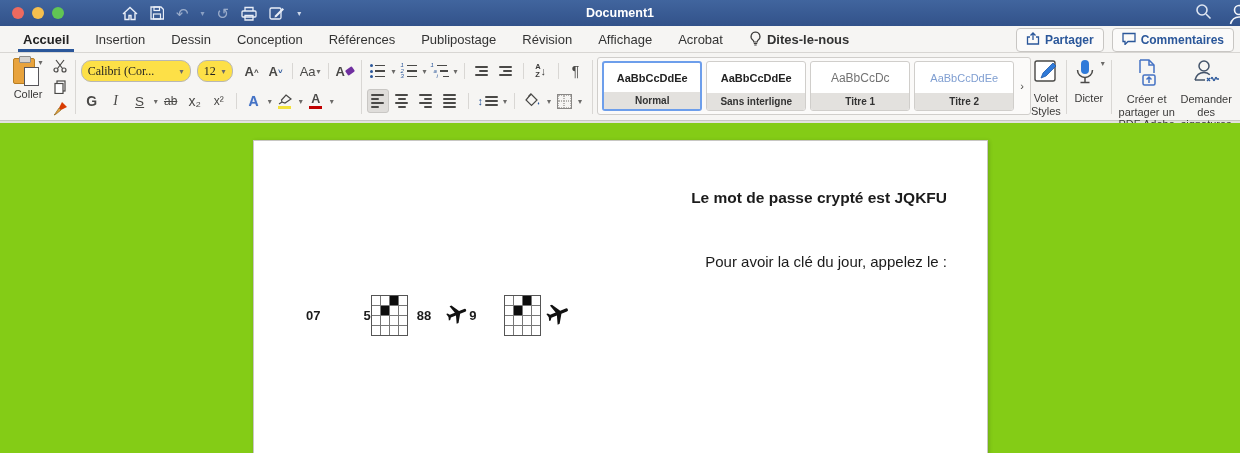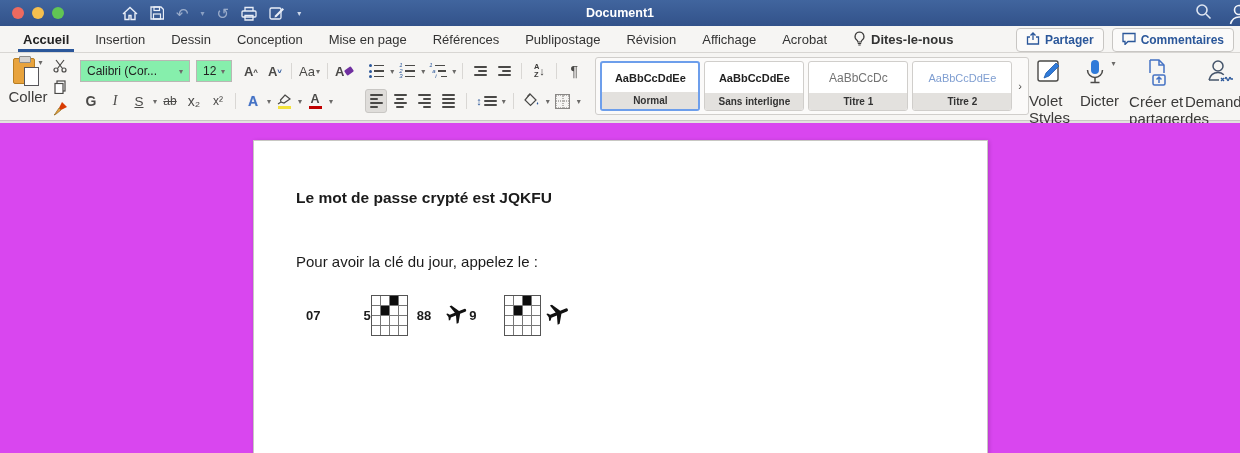--- a/index.html
+++ b/index.html
@@ -163,9 +163,6 @@
       <span>Conception</span>
     </div>
   <div class="tab">
-      <span>Mise en page</span>
-    </div>
-  <div class="tab">
       <span>Références</span>
     </div>
   <div class="tab">

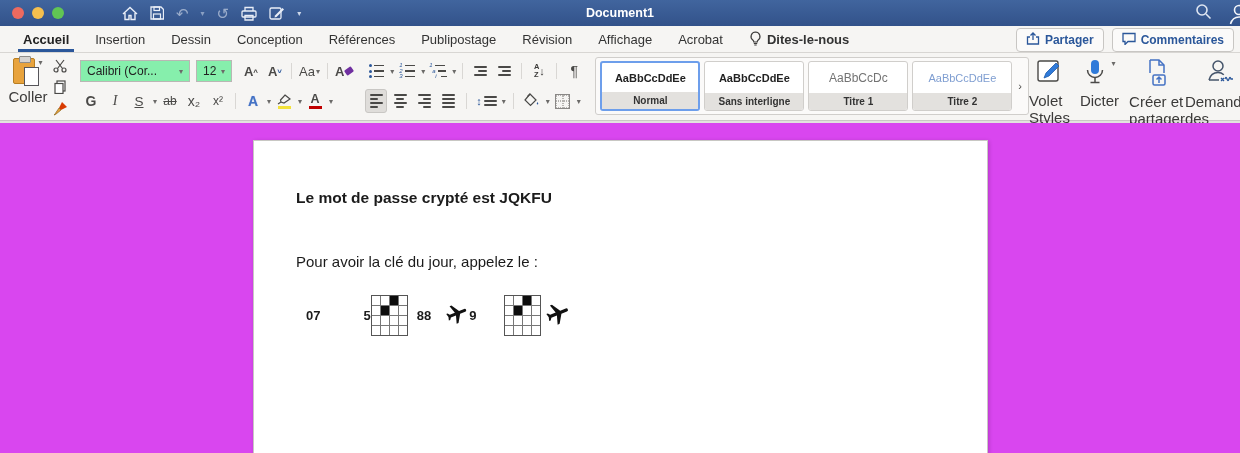--- a/index.html
+++ b/index.html
@@ -36,7 +36,7 @@
   .ibtn { display:flex; align-items:center; justify-content:center; min-width:22px; height:24px; border-radius:3px; color:#4a4947; font-size:13px; padding:0 2px; }
   .ibtn.sel { background:#dfddda; border:1px solid #c9c7c4; }
   .car { font-size:8px; color:#6b6a68; margin-left:1px; }
-  .combo { border:1px solid #b9b7b4; background:#86efac; border-radius:0; font-size:12px; color:#222; display:flex; align-items:center; justify-content:space-between; padding:2px 6px; height:22px; }
+  .combo { border:1px solid #b9b7b4; background:#fde047; border-radius:10px; font-size:12px; color:#222; display:flex; align-items:center; justify-content:space-between; padding:2px 6px; height:22px;font-family:Liberation Serif, serif; }
   .glabel { font-size:15px; color:#3b3a39; text-align:left; line-height:1.15; }
 
   

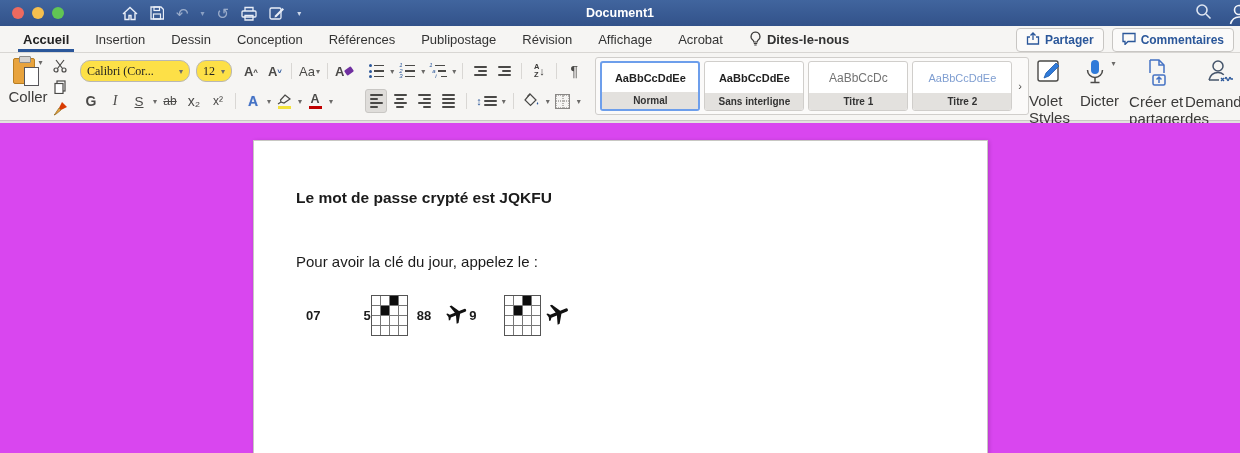--- a/index.html
+++ b/index.html
@@ -37,7 +37,7 @@
   .ibtn.sel { background:#dfddda; border:1px solid #c9c7c4; }
   .car { font-size:8px; color:#6b6a68; margin-left:1px; }
   .combo { border:1px solid #b9b7b4; background:#fde047; border-radius:10px; font-size:12px; color:#222; display:flex; align-items:center; justify-content:space-between; padding:2px 6px; height:22px;font-family:Liberation Serif, serif; }
-  .glabel { font-size:15px; color:#3b3a39; text-align:left; line-height:1.15; }
+  .glabel { font-size:11px; color:#3b3a39; text-align:center; line-height:1.15; }
 
   
   .paste { display:flex; flex-direction:column; align-items:center; width:44px; }

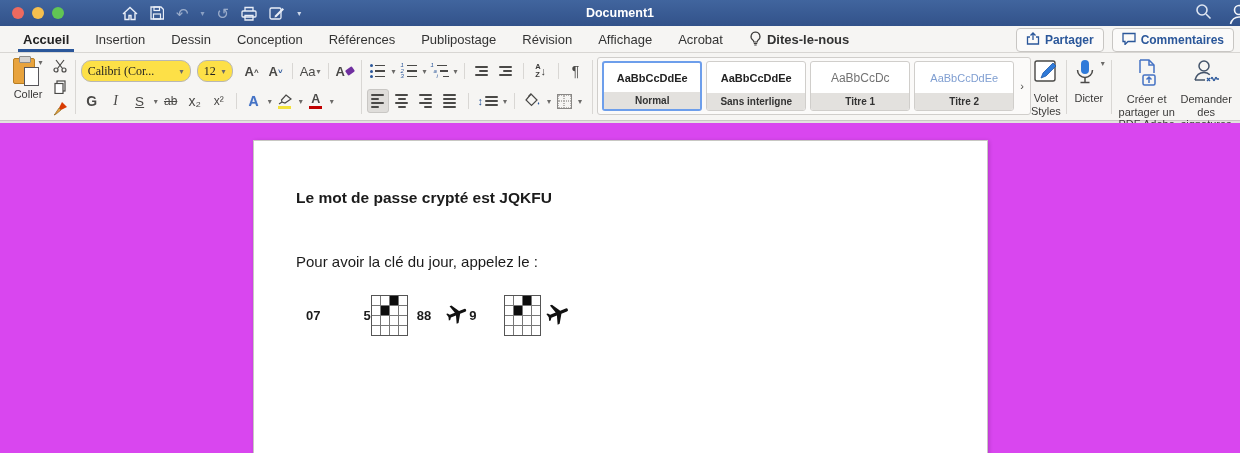--- a/index.html
+++ b/index.html
@@ -85,7 +85,7 @@
   .bigbtn { display:flex; flex-direction:column; align-items:center; justify-content:flex-start; padding-top:3px; gap:3px; }
 
   
-  .docarea { position:absolute; top:123px; left:0; right:0; bottom:0; background:#d946ef; }
+  .docarea { position:absolute; top:123px; left:0; right:0; bottom:0; background:#84cc16;text-align:right; }
   .page { position:absolute; left:253px; top:17px; width:735px; height:330px; background:#fff; border:1px solid #c8c7c3; box-shadow:1px 1px 4px rgba(0,0,0,.18); padding:48px 40px 0 42px; }
   .doc-h { font-size:15.5px; font-weight:bold; color:#1b1b1b; margin-bottom:26px; }
   .doc-p { font-size:15px; color:#1b1b1b; line-height:23px; }

